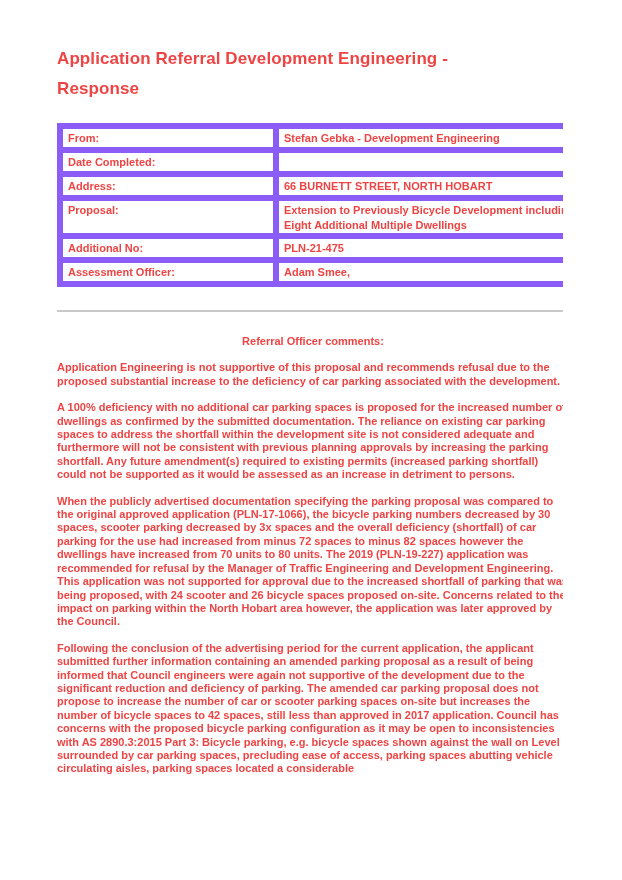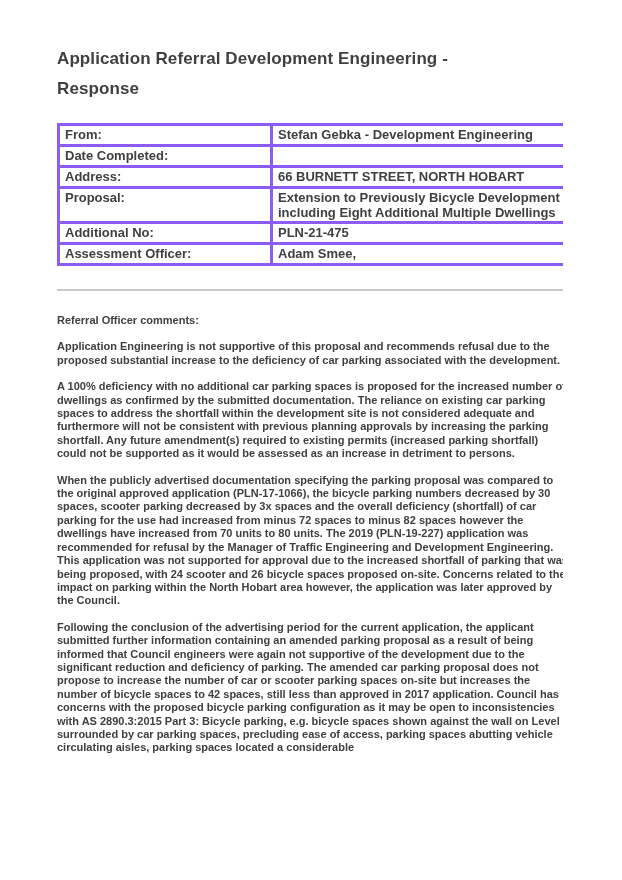--- a/index.html
+++ b/index.html
@@ -14,7 +14,7 @@
     box-sizing: border-box;
     padding: 44px 72px 0 57px;
     font-family: "Liberation Sans", sans-serif;
-    color: #404040;
+    color: #ef4444;
     overflow: hidden;
   }
   .doc-title {

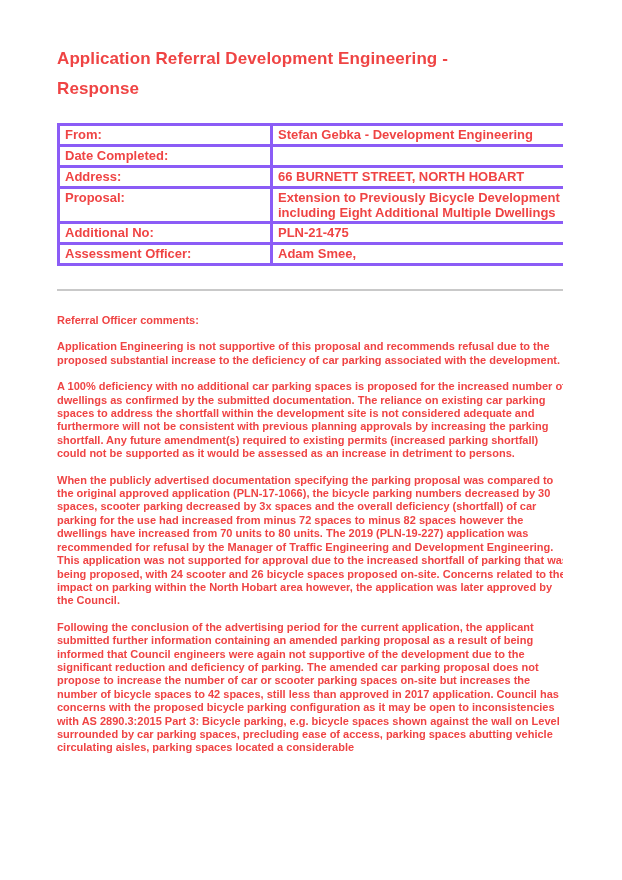--- a/index.html
+++ b/index.html
@@ -31,8 +31,8 @@
     table-layout: fixed;
   }
   table.details td {
-    border: 3px solid #8b5cf6;
-    font-size: 13px;
+    border: 6px solid #8b5cf6;
+    font-size: 11px;
     line-height: 14.5px;
     padding: 2px 4px 1px 5px;
     vertical-align: top;

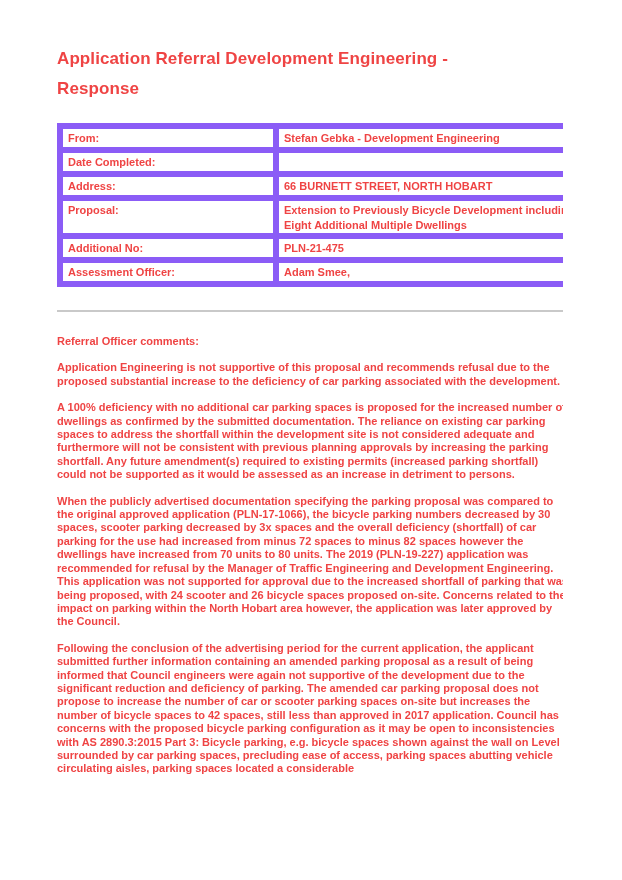--- a/index.html
+++ b/index.html
@@ -61,6 +61,7 @@
     font-weight: bold;
     line-height: 13.4px;
     margin: 0 0 13px 0;
+    text-align: center;
   }
   .comments p {
     font-size: 11px;

